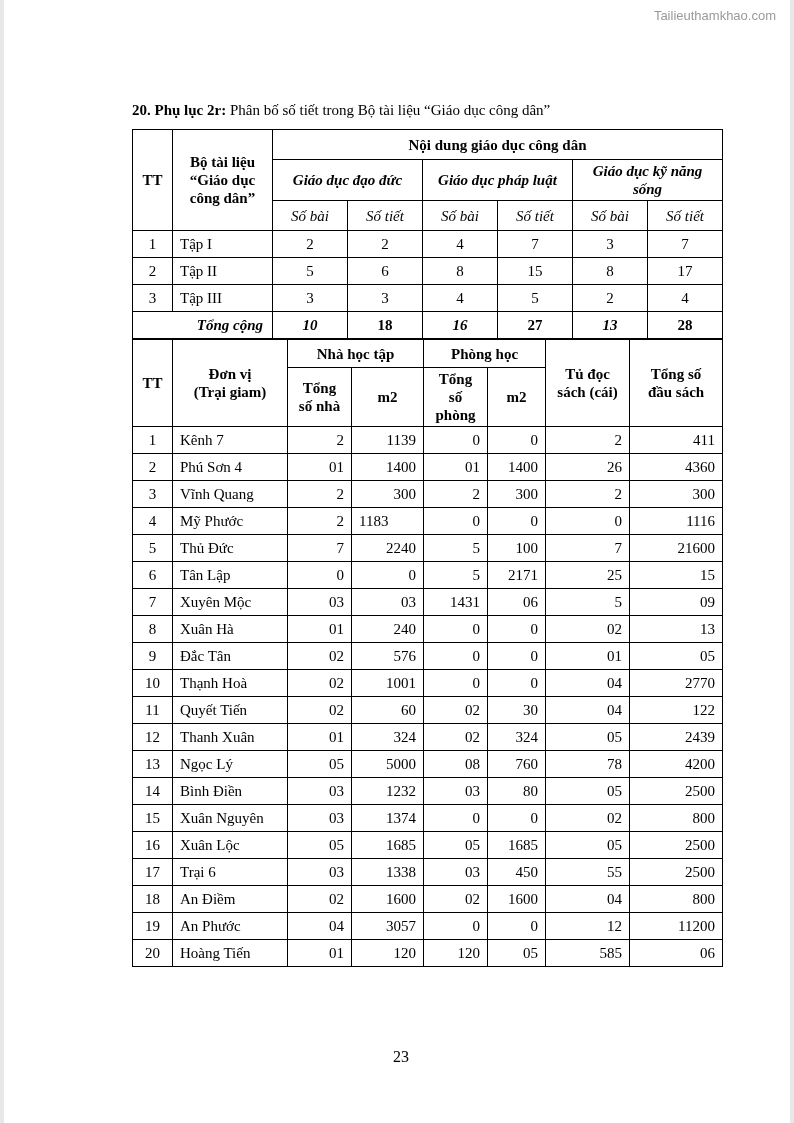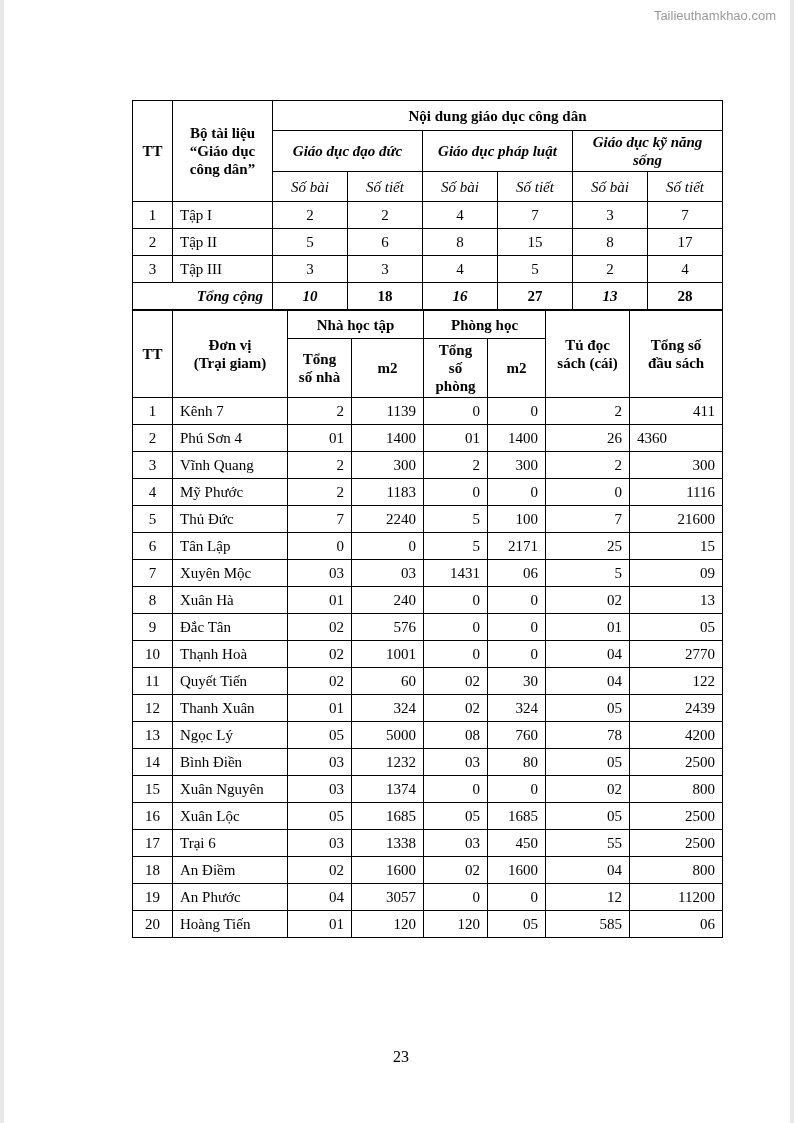--- a/index.html
+++ b/index.html
@@ -85,6 +85,7 @@
 
   <div class="content">
 
+    <p class="heading"><b>20. Phụ lục 2r:</b> <span>Phân bố số tiết trong Bộ tài liệu “Giáo dục công dân”</span></p>
 
     <table class="t1">
       <colgroup>

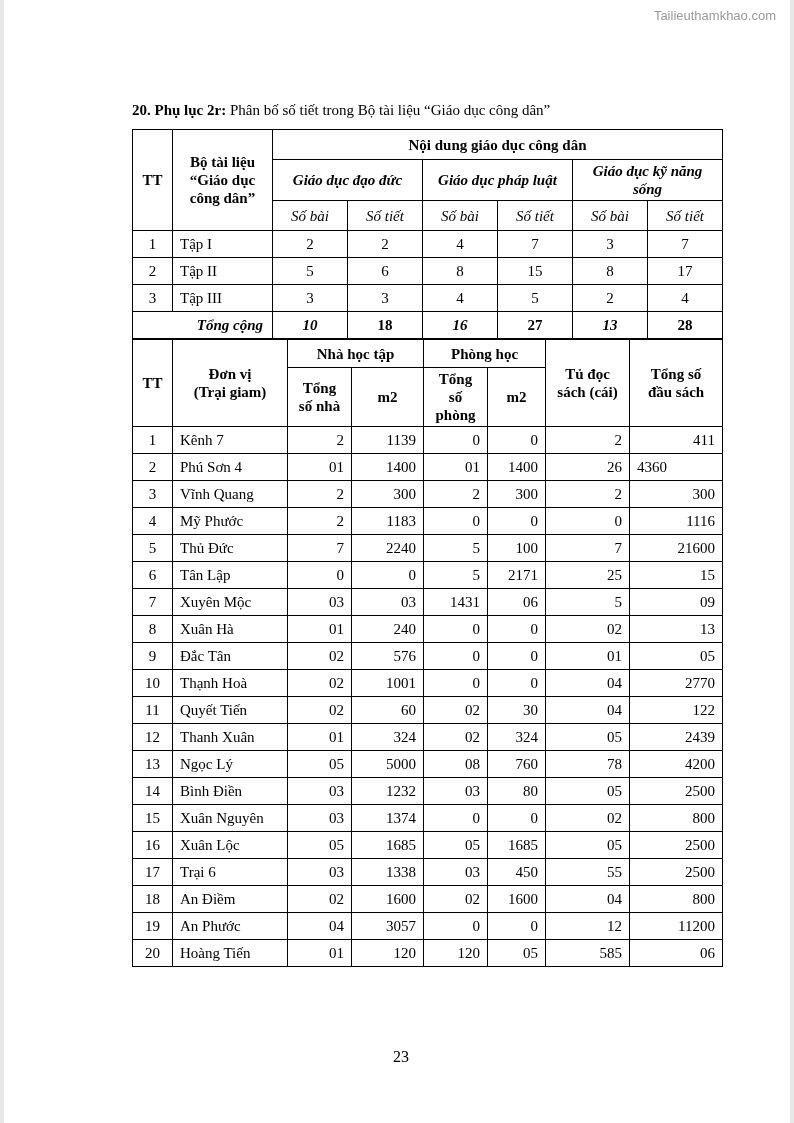--- a/index.html
+++ b/index.html
@@ -217,7 +217,7 @@
             <td style="text-align: right;">01</td>
             <td style="text-align: right;">1400</td>
             <td style="text-align: right;">26</td>
-            <td style="text-align: left; margin-top: 8px;">4360</td>
+            <td style="text-align: right; margin-top: 8px;">4360</td>
           </tr>
           <tr>
             <td style="text-align: center;">3</td>

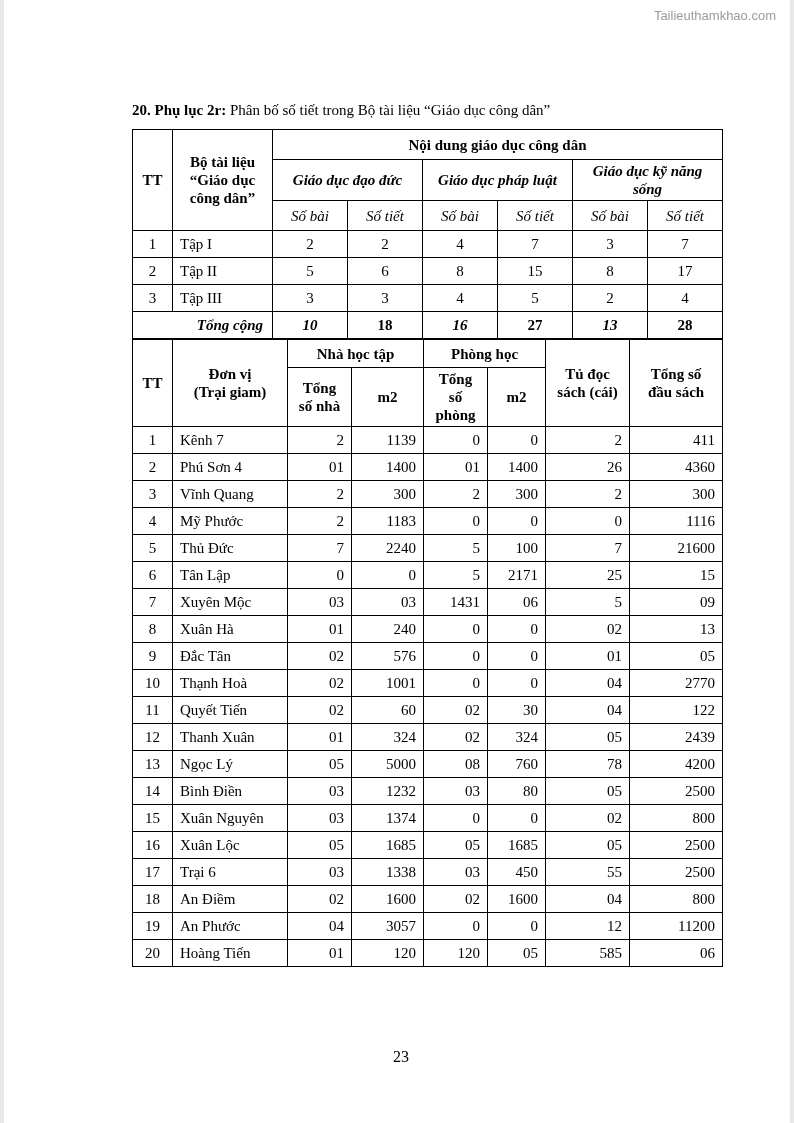--- a/index.html
+++ b/index.html
@@ -233,7 +233,7 @@
             <td style="text-align: center;">4</td>
             <td style="text-align: left;">Mỹ Phước</td>
             <td style="text-align: right;">2</td>
-            <td style="text-align: right;">1183</td>
+            <td style="text-align: left;">1183</td>
             <td style="text-align: right;">0</td>
             <td style="text-align: right;">0</td>
             <td style="text-align: right;">0</td>

